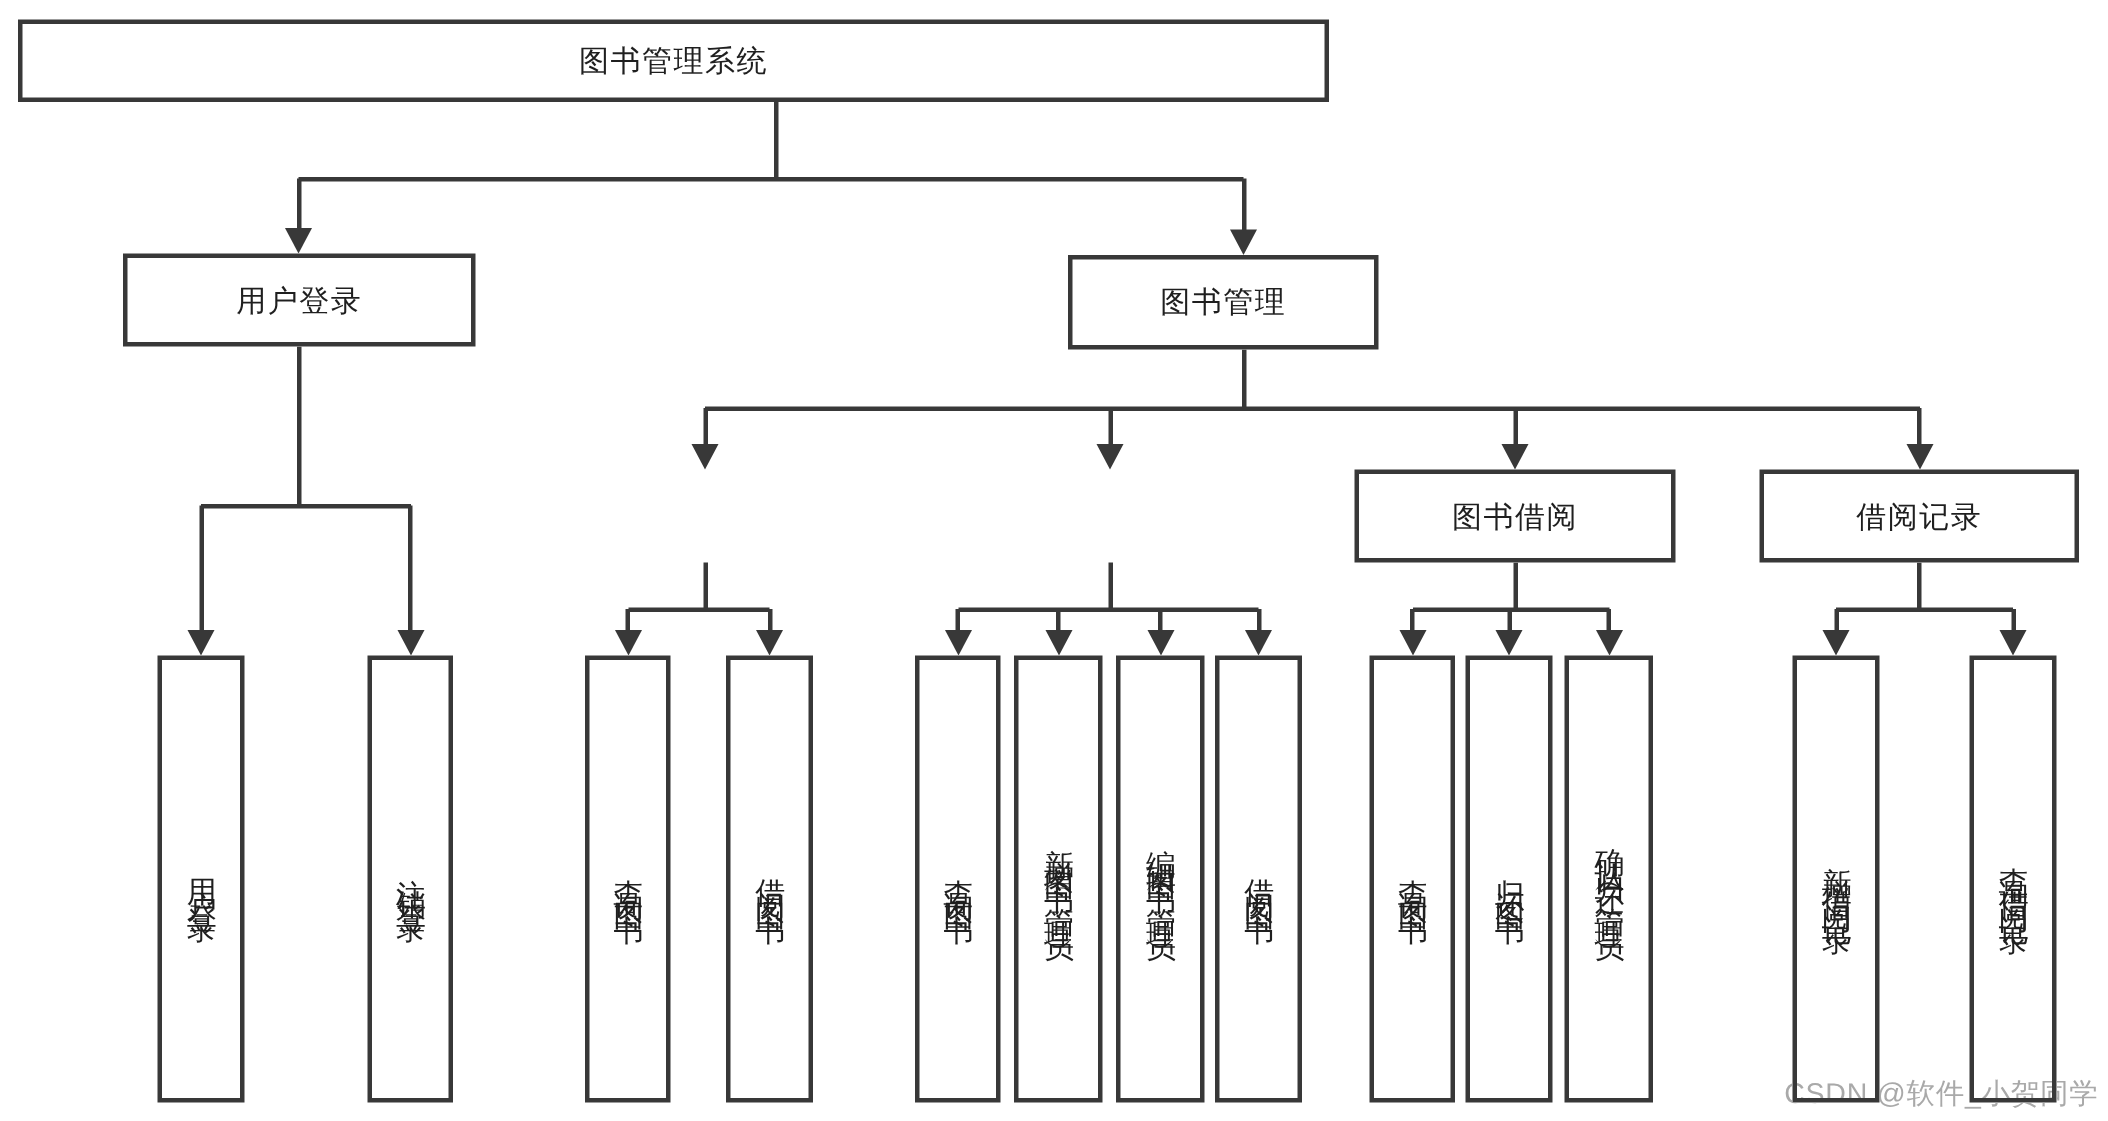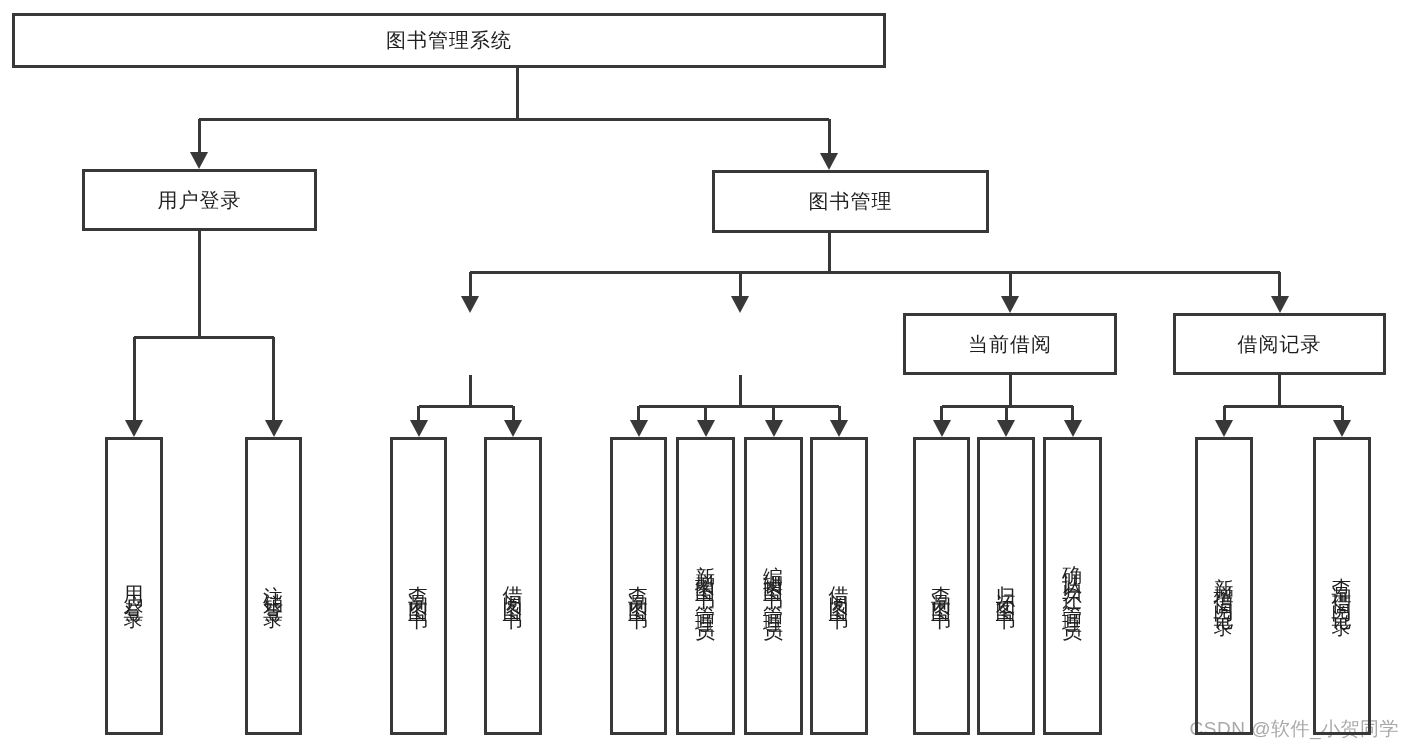--- a/index.html
+++ b/index.html
@@ -85,7 +85,7 @@
   <div class="box" style="left:82px;top:169px;width:235px;height:62px;">
     <span>用户登录</span>
   </div>
-  <div class="box" style="left:712px;top:170px;width:277px;height:63px;align-items:center;">
+  <div class="box" style="left:712px;top:170px;width:207px;height:63px;align-items:center;">
     <span>图书管理</span>
   </div>
 

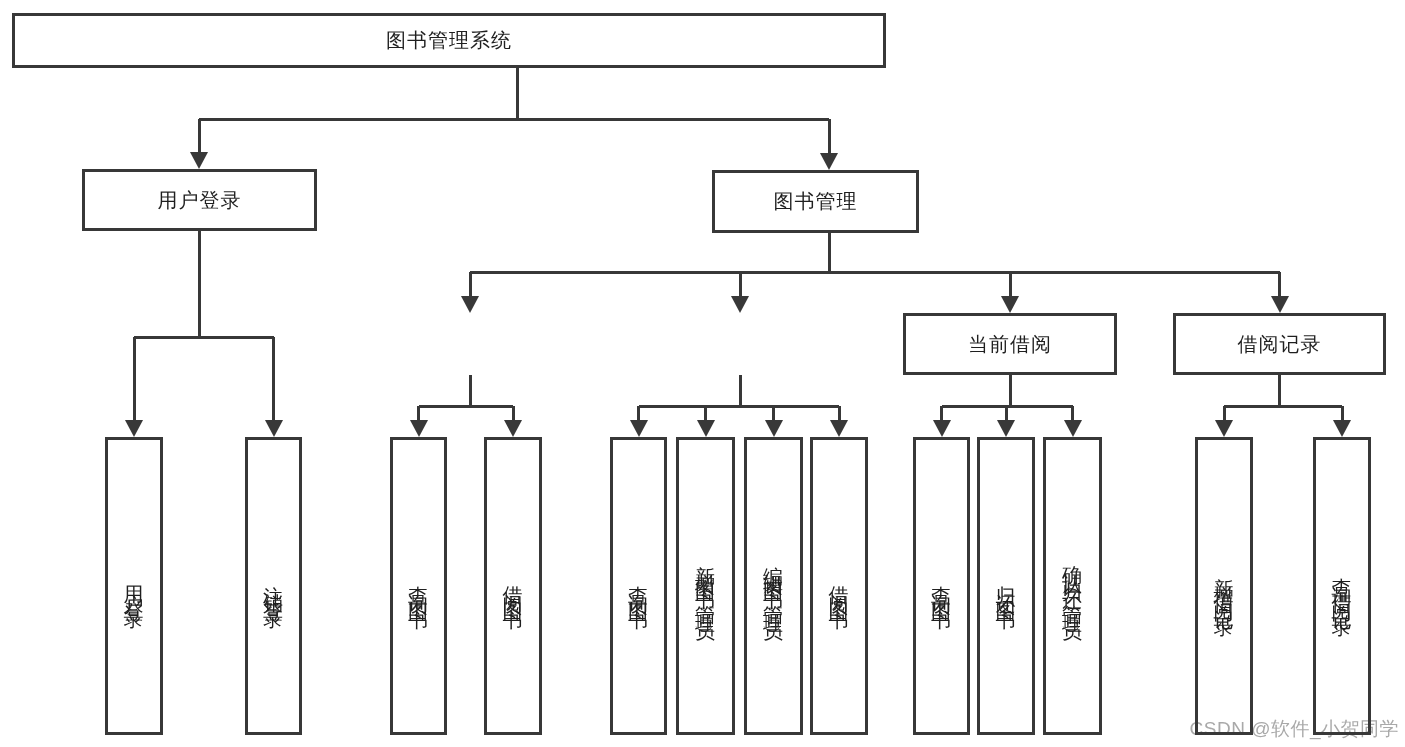--- a/index.html
+++ b/index.html
@@ -108,7 +108,7 @@
   <div class="arrow" style="left:1270.5px;top:296px;"></div>
 
   <div class="box" style="left:903px;top:313px;width:214px;height:62px;">
-    <span>当前借阅</span>
+    <span>图书借阅</span>
   </div>
   <div class="box" style="left:1173px;top:313px;width:213px;height:62px;">
     <span>借阅记录</span>

